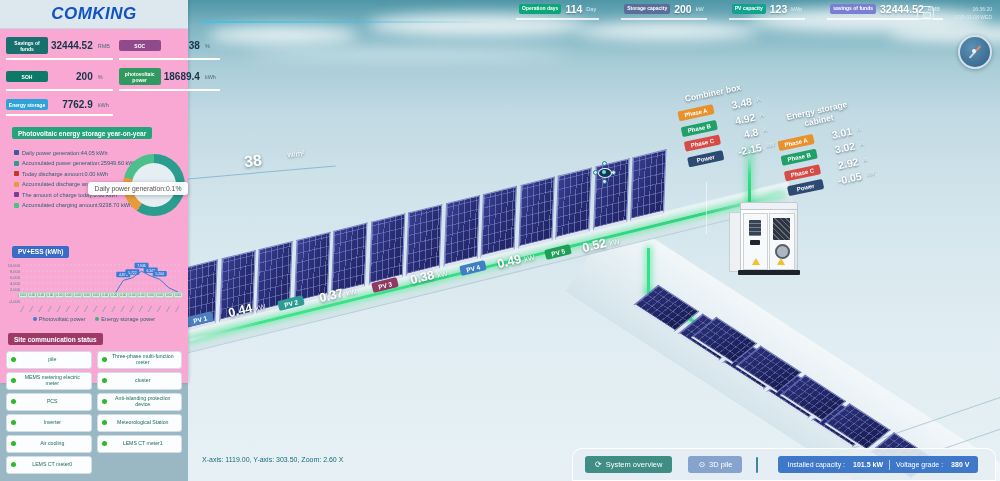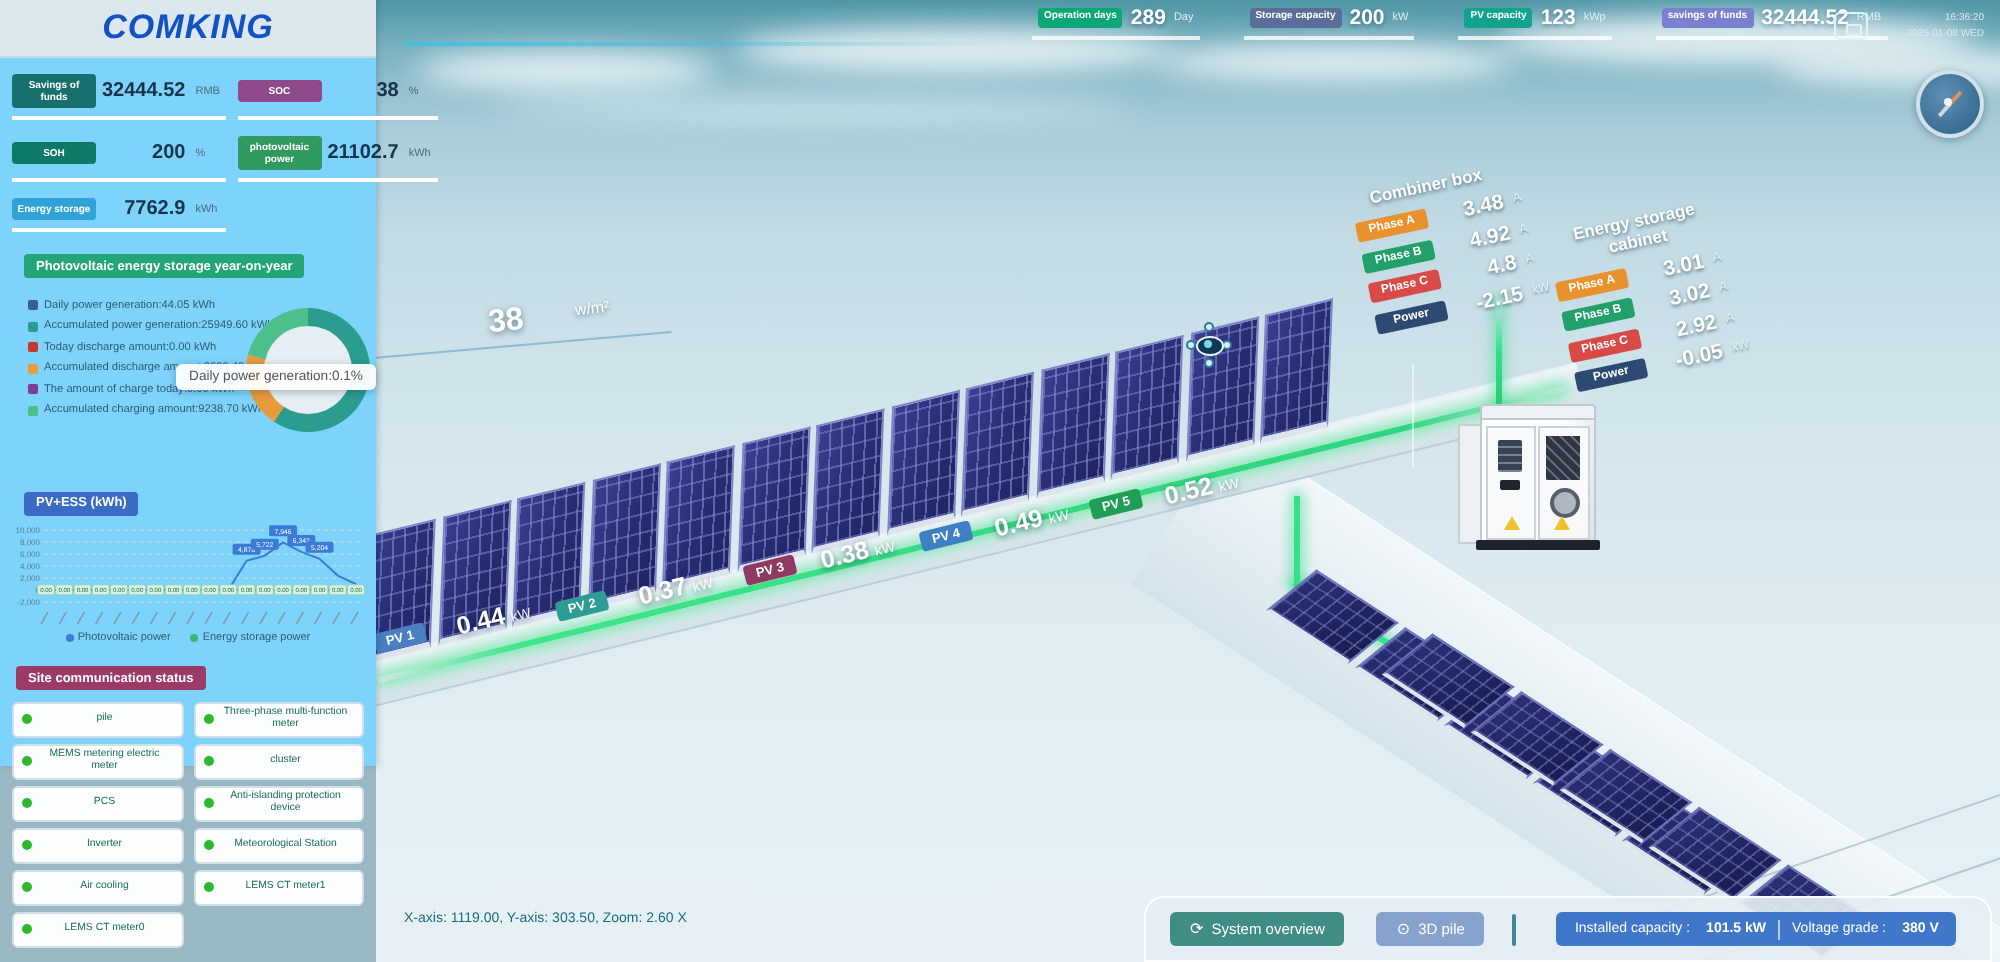--- a/index.html
+++ b/index.html
@@ -116,7 +116,7 @@
   .chip .cdiv{width:1px;height:10px;background:rgba(255,255,255,.6);}
   .chip b{font-weight:bold;margin-left:2px;}
   
-  .sidebar{position:absolute;left:0;top:0;width:188px;height:383px;background:#7dd3fc;z-index:40;box-shadow:1px 0 3px rgba(0,40,60,.18);}
+  .sidebar{position:absolute;left:0;top:0;width:188px;height:383px;background:#f9a8d4;z-index:40;box-shadow:1px 0 3px rgba(0,40,60,.18);}
   .logo-bar{height:28px;background:#dce8ee;display:flex;align-items:center;justify-content:center;border-bottom:1px solid #c9d9e2;}
   .logo{font-size:17px;font-weight:bold;font-style:italic;color:#1253c4;letter-spacing:.5px;}
   .stats{margin:8px 6px 0;display:grid;grid-template-columns:1fr 1fr;gap:8px 6px;}

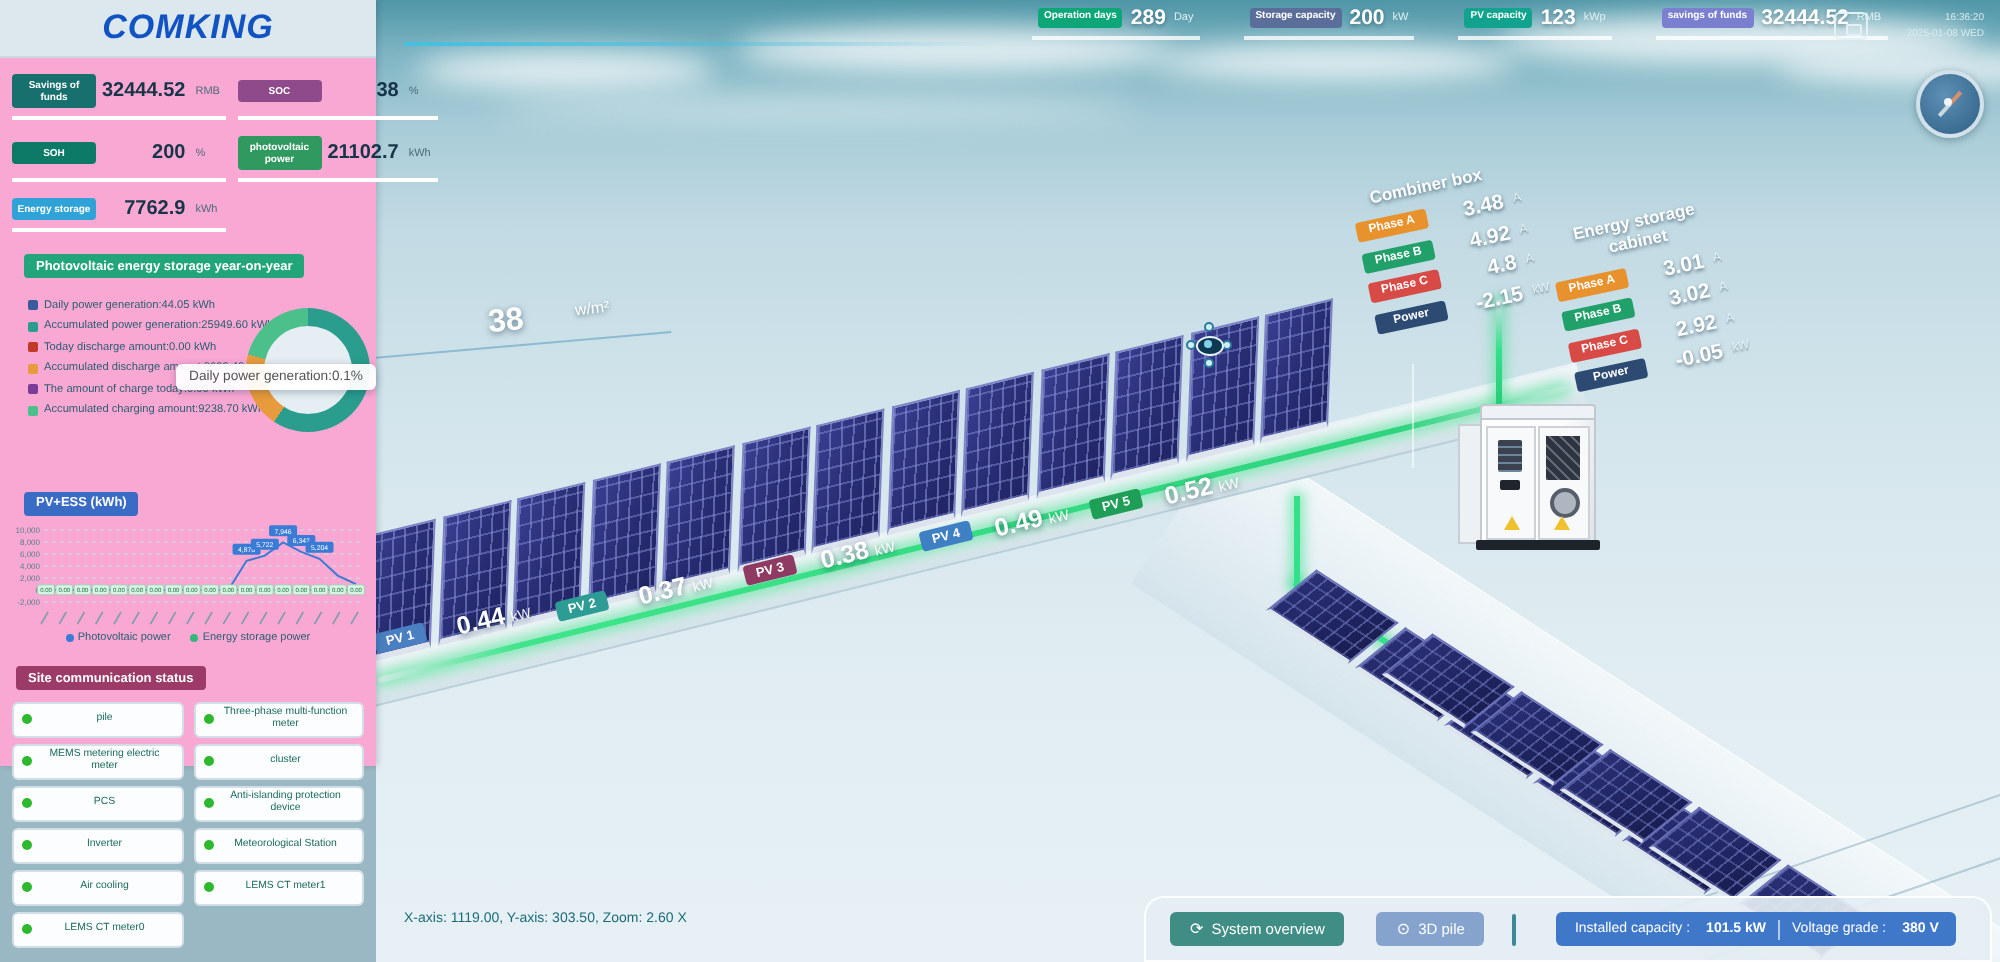--- a/index.html
+++ b/index.html
@@ -300,7 +300,7 @@
     <div class="tstats">
       <div class="tstat">
         <span class="badge tb0">Operation days</span>
-        <span class="val">289</span>
+        <span class="val">114</span>
         <span class="unit">Day</span>
       </div>
       <div class="tstat">

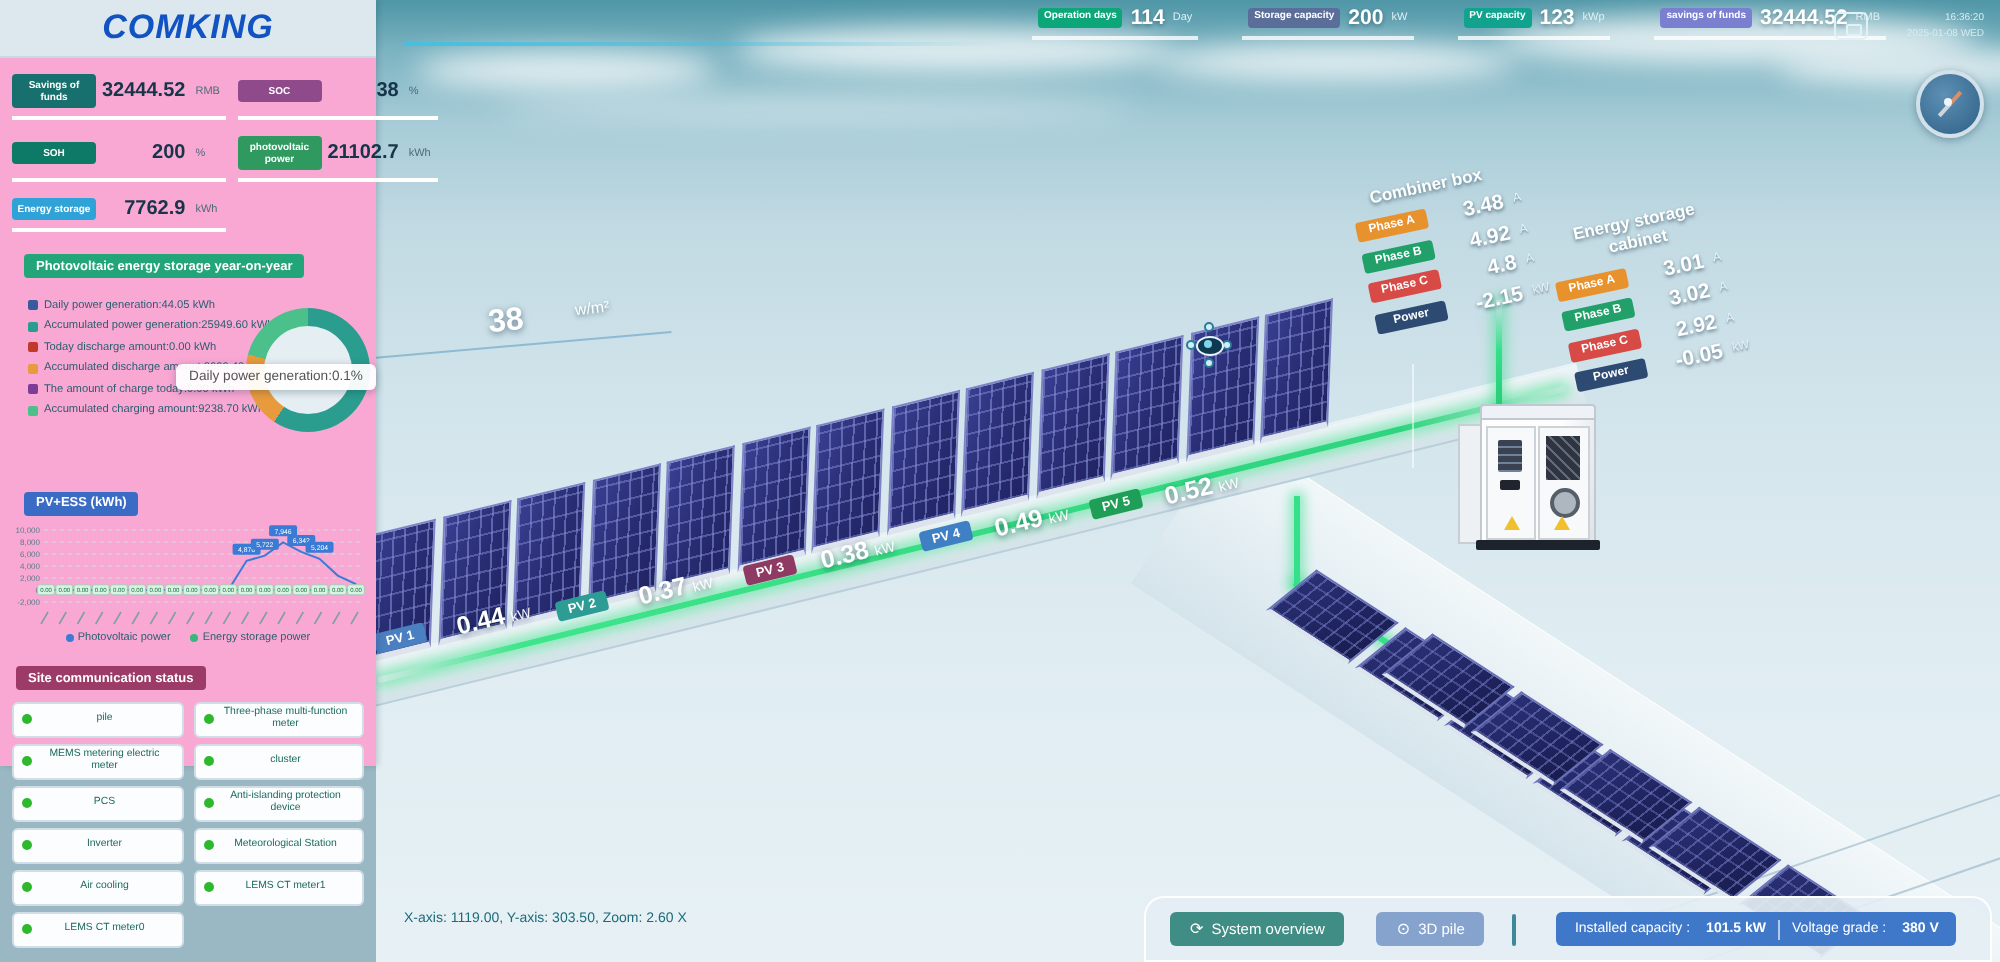--- a/index.html
+++ b/index.html
@@ -369,7 +369,7 @@
       </div>
       <div class="scell">
         <span class="badge sb4">photovoltaic power</span>
-        <span class="val">21102.7</span>
+        <span class="val">18689.4</span>
         <span class="unit">kWh</span>
       </div>
       <div class="scell">

